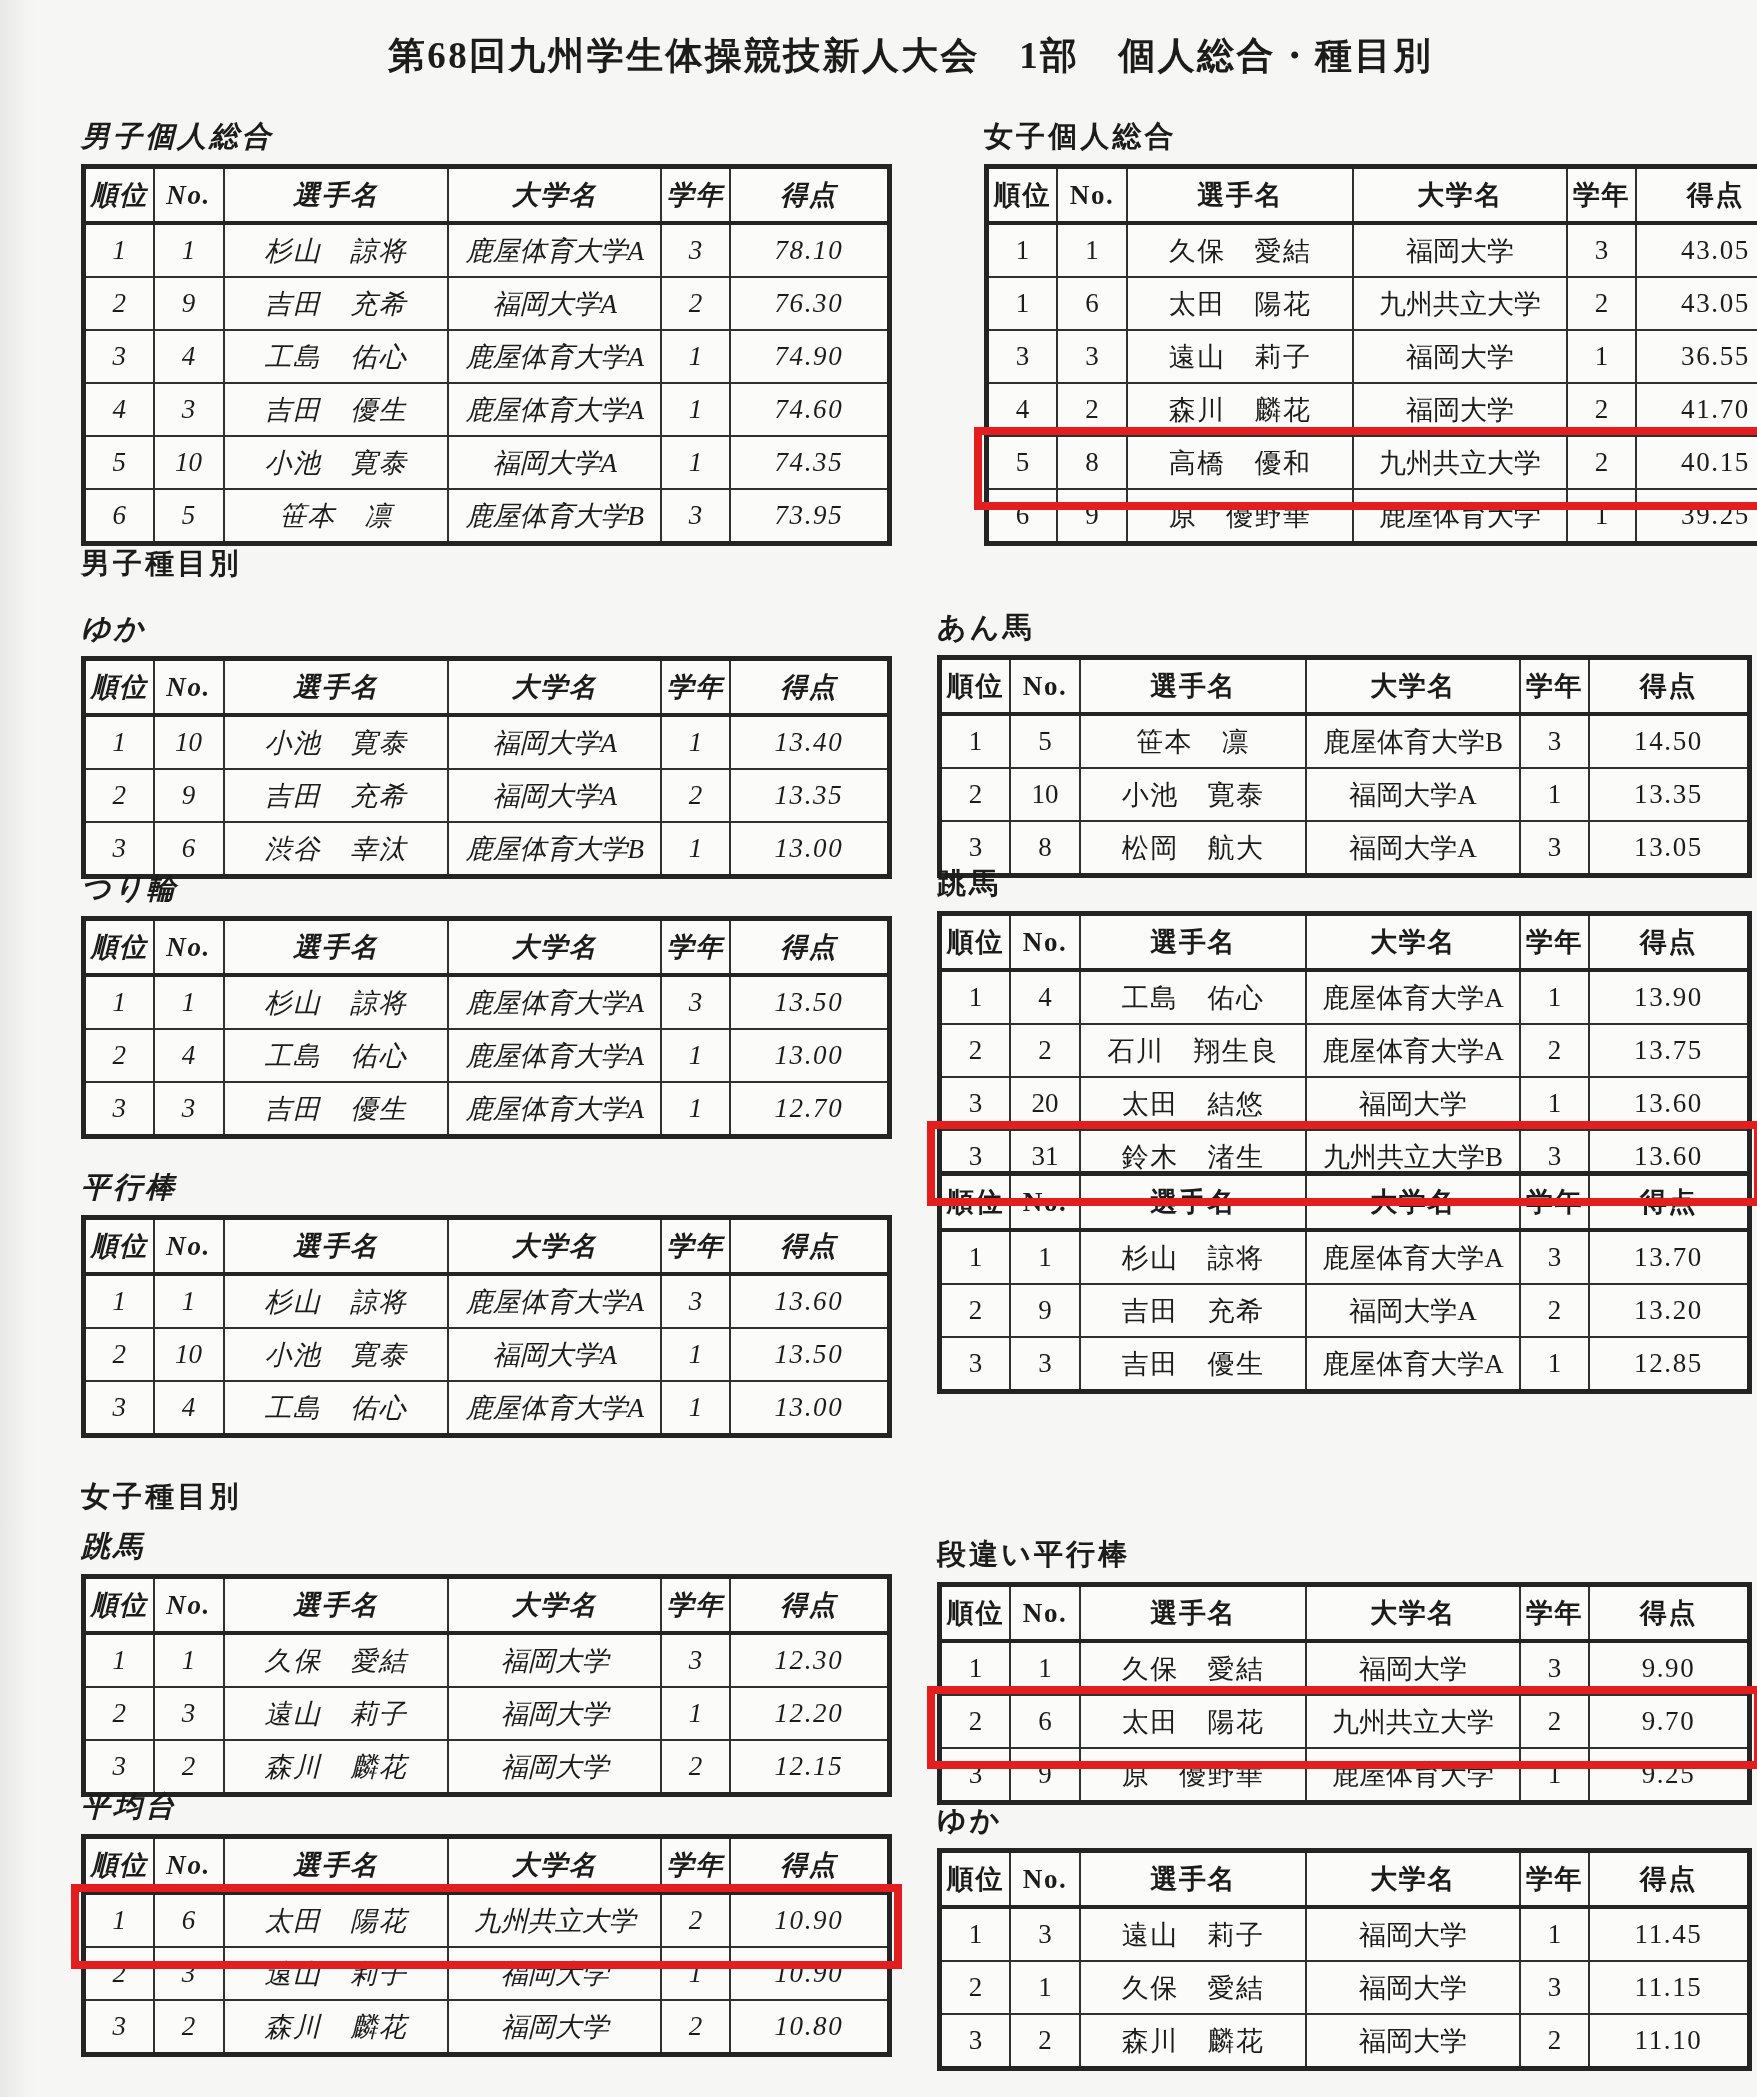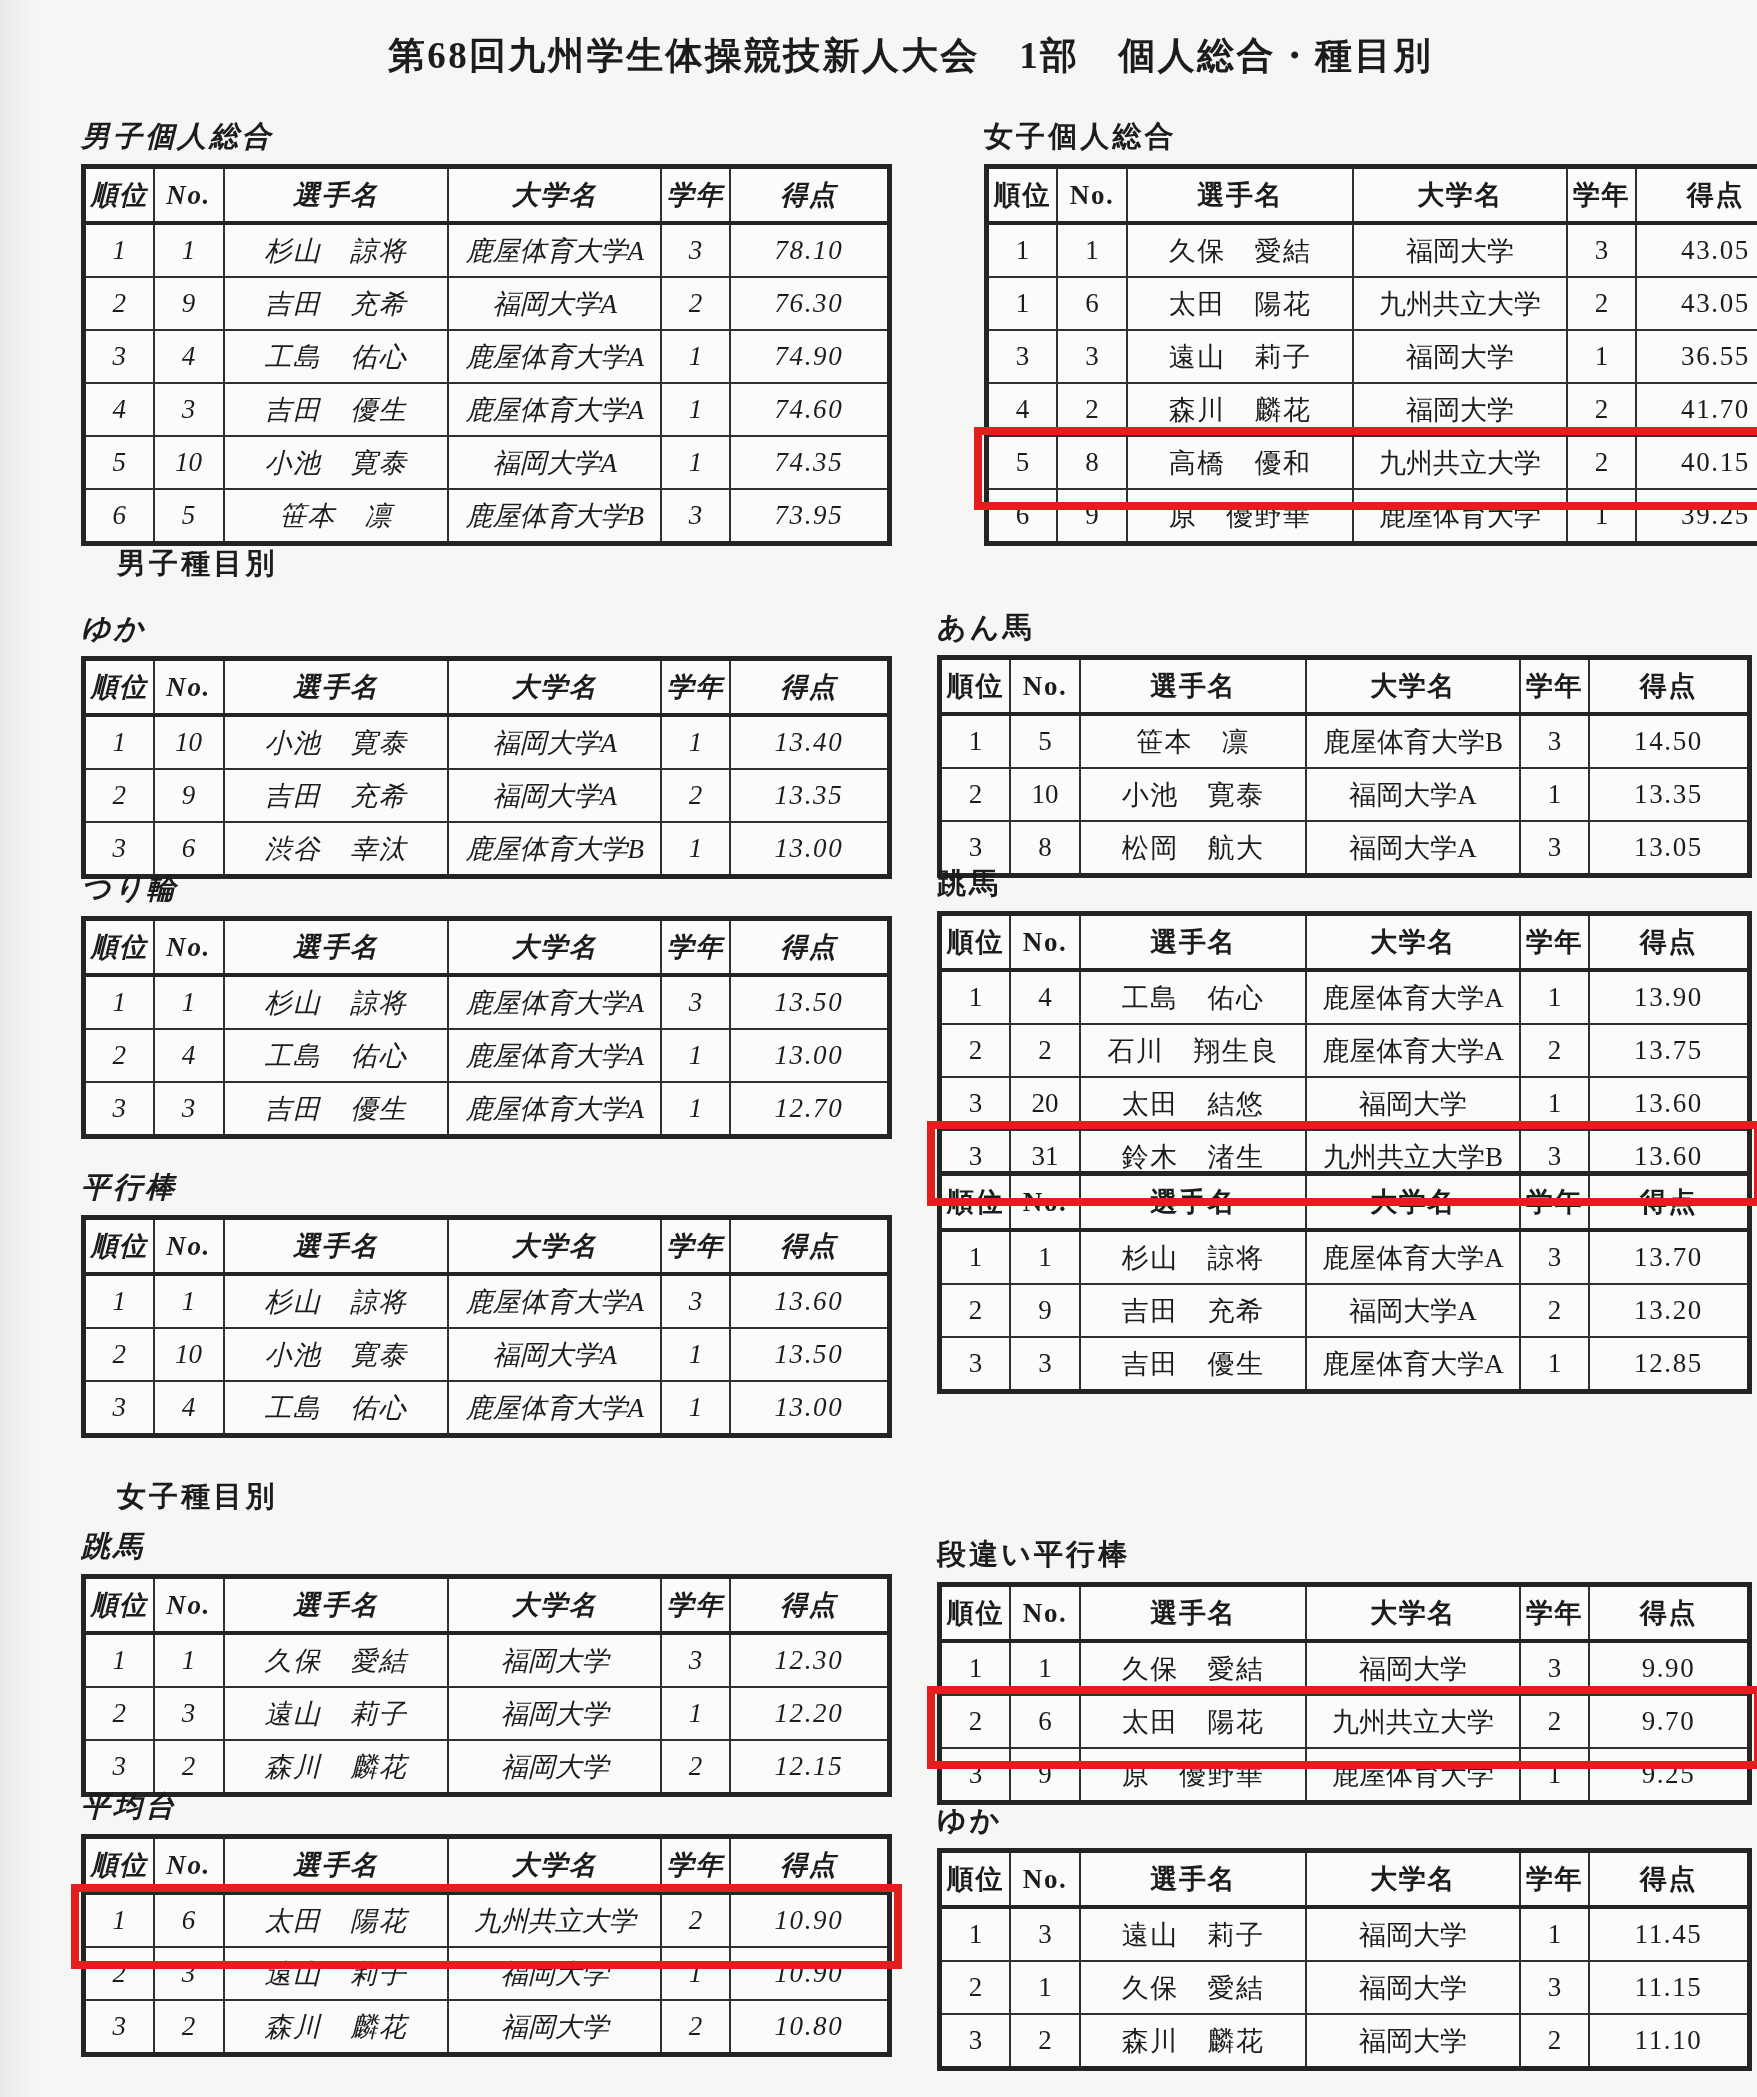--- a/index.html
+++ b/index.html
@@ -23,7 +23,7 @@
     margin-bottom:11px;
   }
   .sec-label{
-    position:absolute;font-size:29px;font-weight:bold;letter-spacing:3.1px;line-height:34px;margin-left:36px;
+    position:absolute;font-size:29px;font-weight:bold;letter-spacing:3.1px;line-height:34px;
   }
   .twrap{position:relative;}
   table.res{

